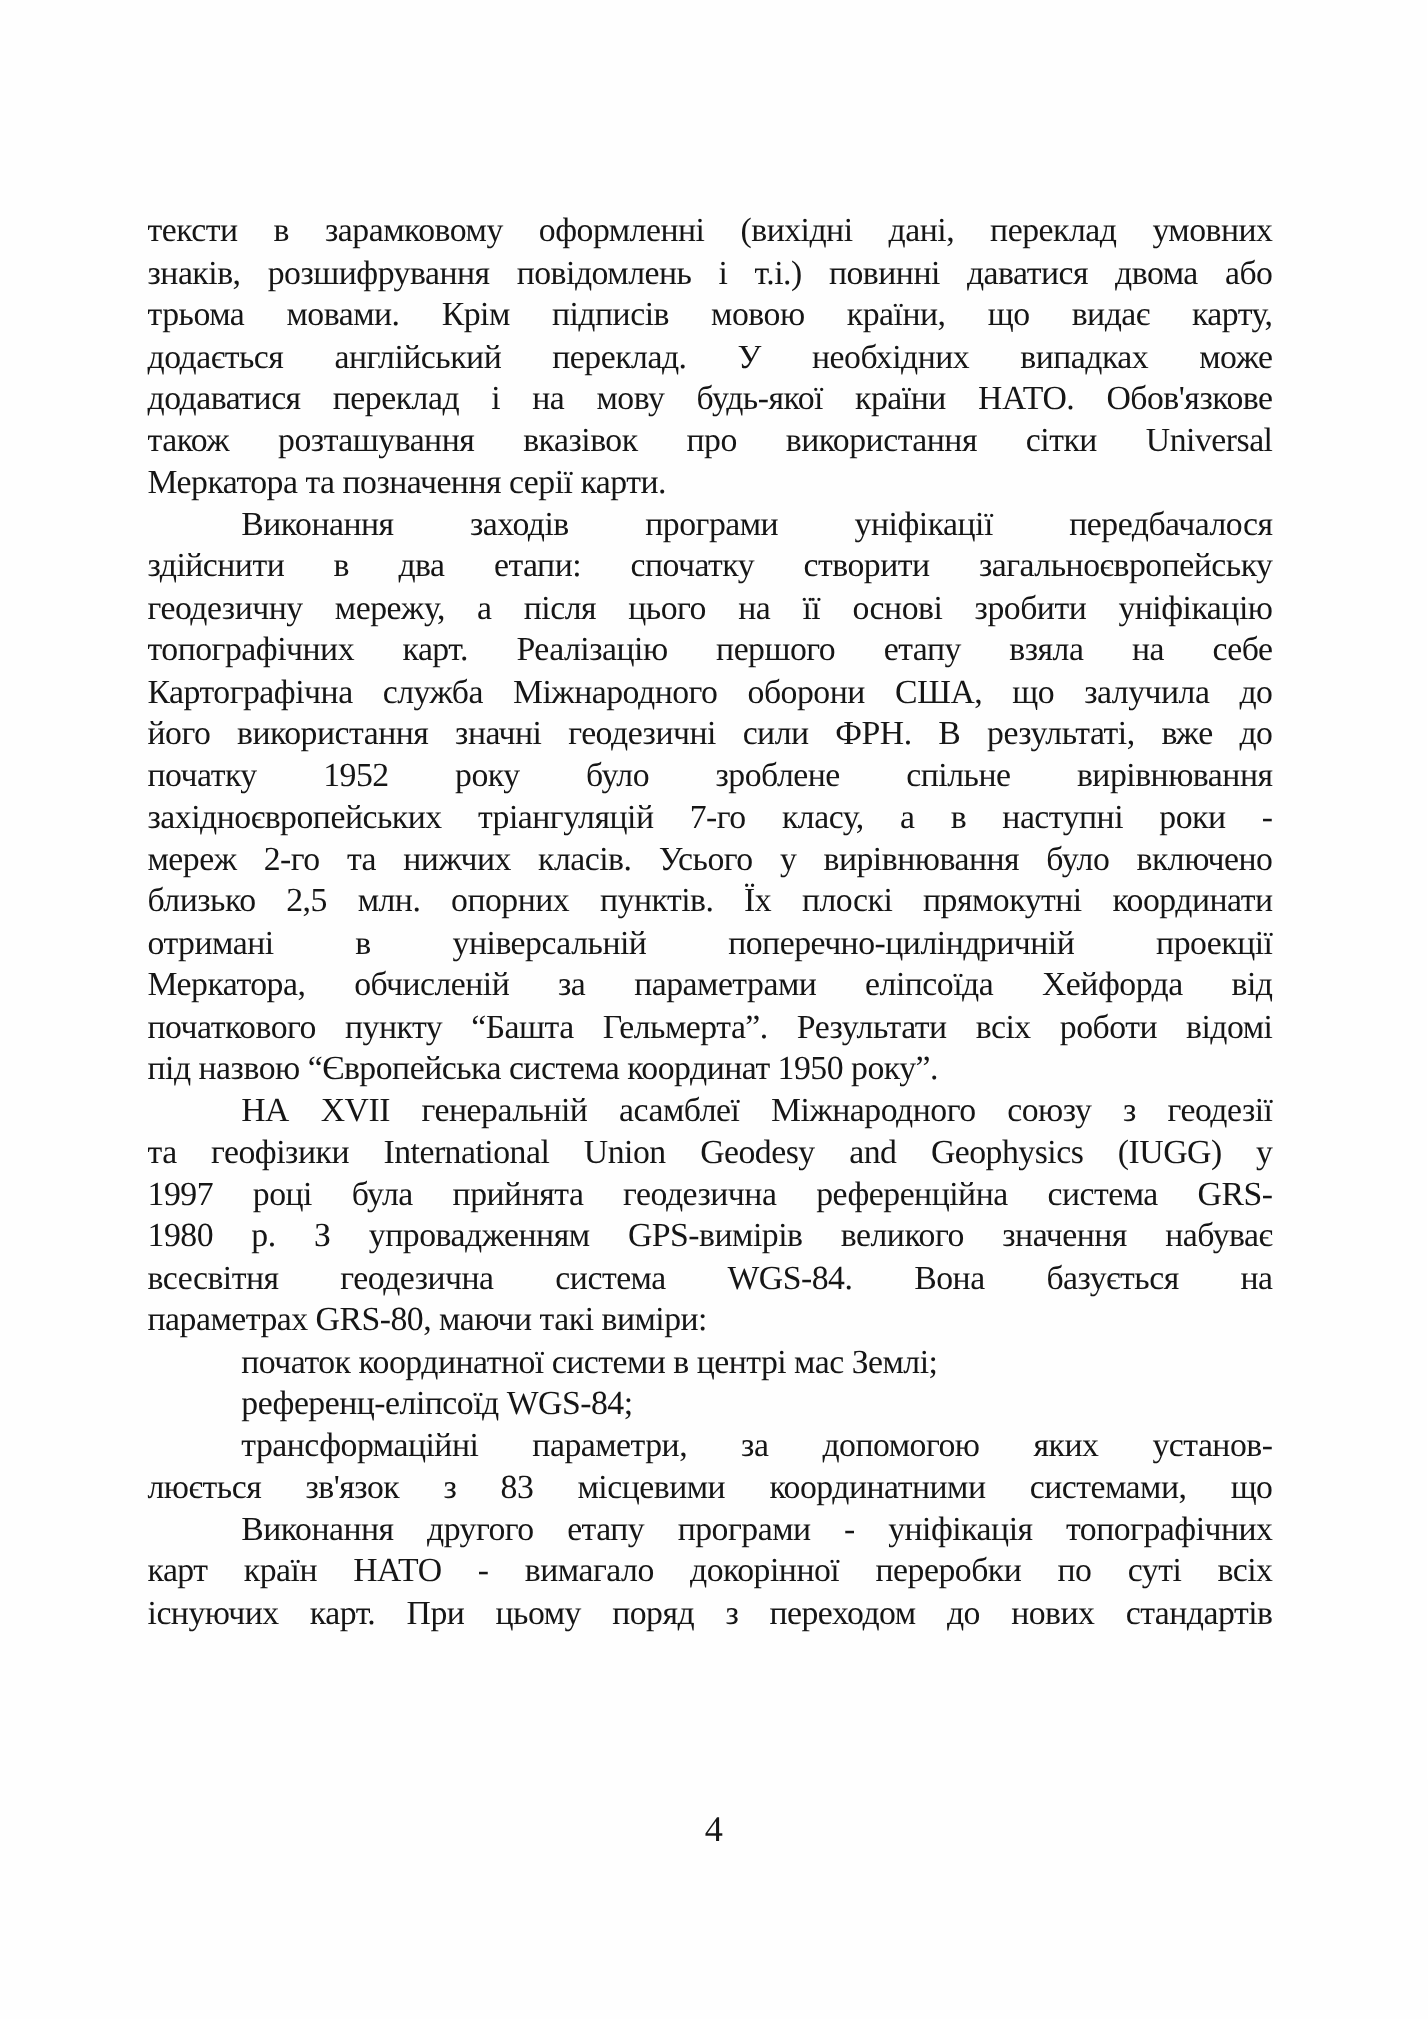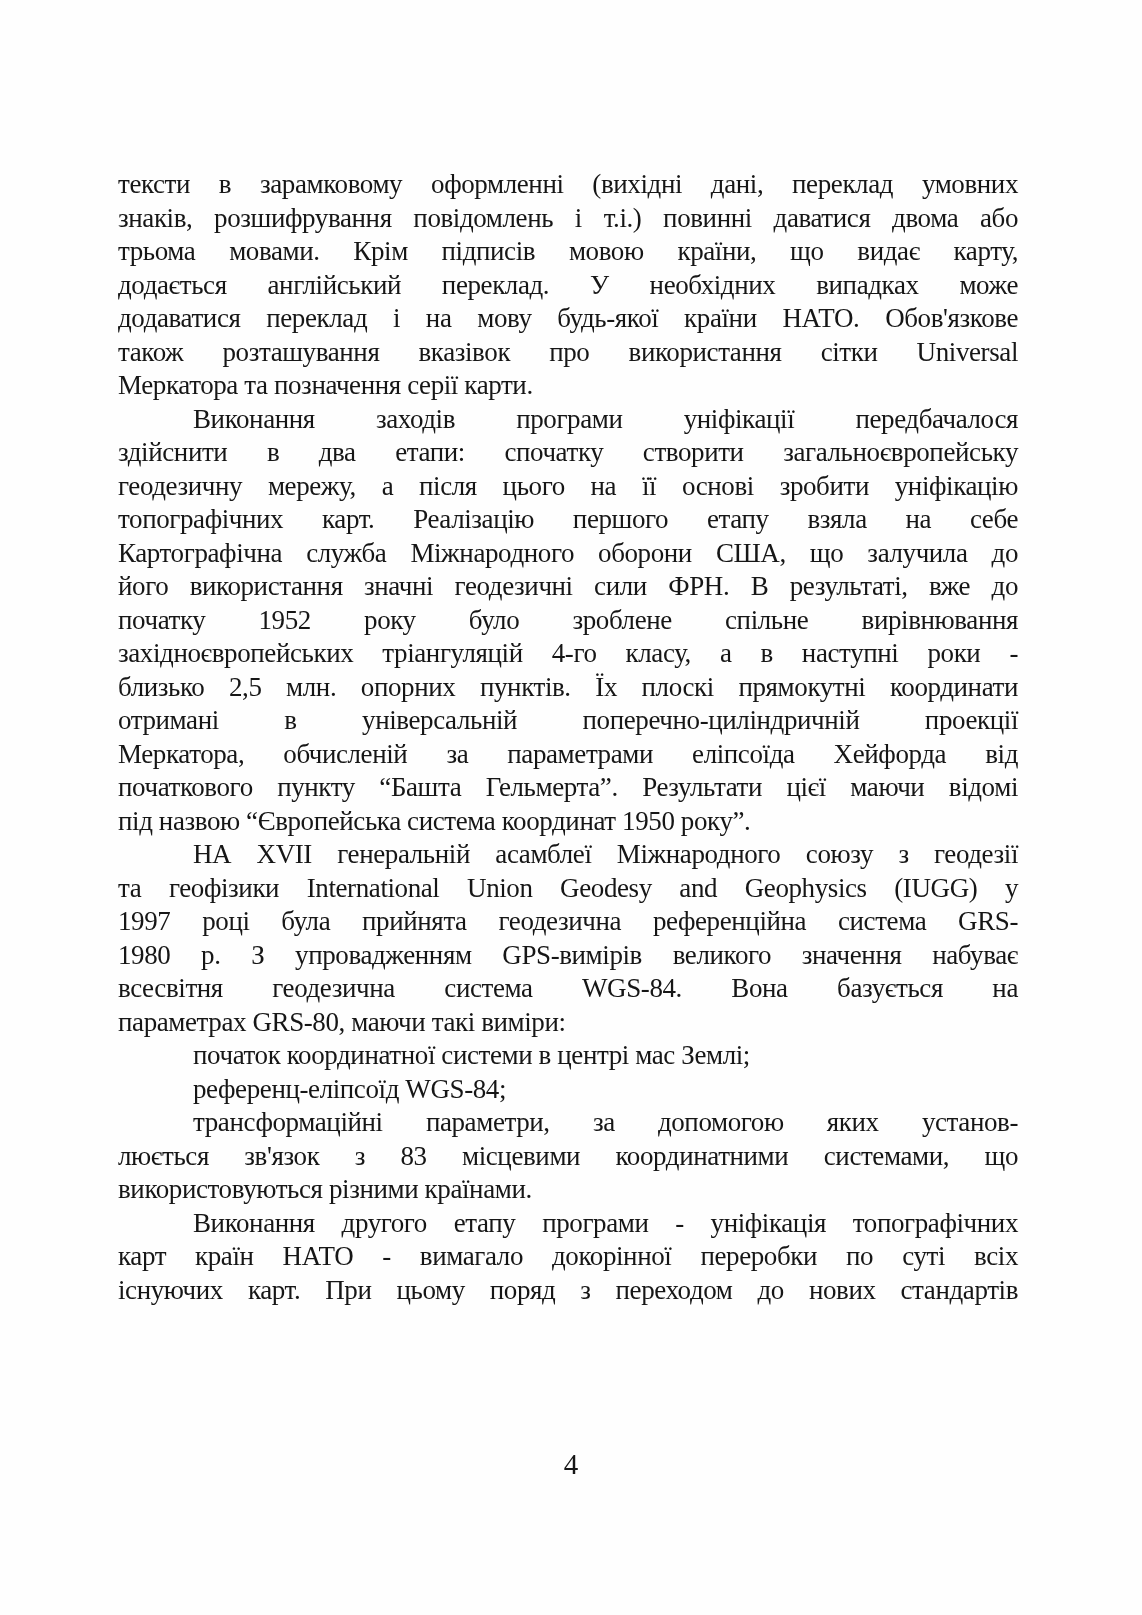--- a/index.html
+++ b/index.html
@@ -76,7 +76,7 @@
       <div class="line">Картографічна служба Міжнародного оборони США, що залучила до</div>
       <div class="line">його використання значні геодезичні сили ФРН. В результаті, вже до</div>
       <div class="line">початку 1952 року було зроблене спільне вирівнювання</div>
-      <div class="line">західноєвропейських тріангуляцій 4-го класу, а в наступні роки -</div>
+      <div class="line">західноєвропейських тріангуляцій 7-го класу, а в наступні роки -</div>
       <div class="line">близько 2,5 млн. опорних пунктів. Їх плоскі прямокутні координати</div>
       <div class="line">отримані в універсальній поперечно-циліндричній проекції</div>
       <div class="line">Меркатора, обчисленій за параметрами еліпсоїда Хейфорда від</div>

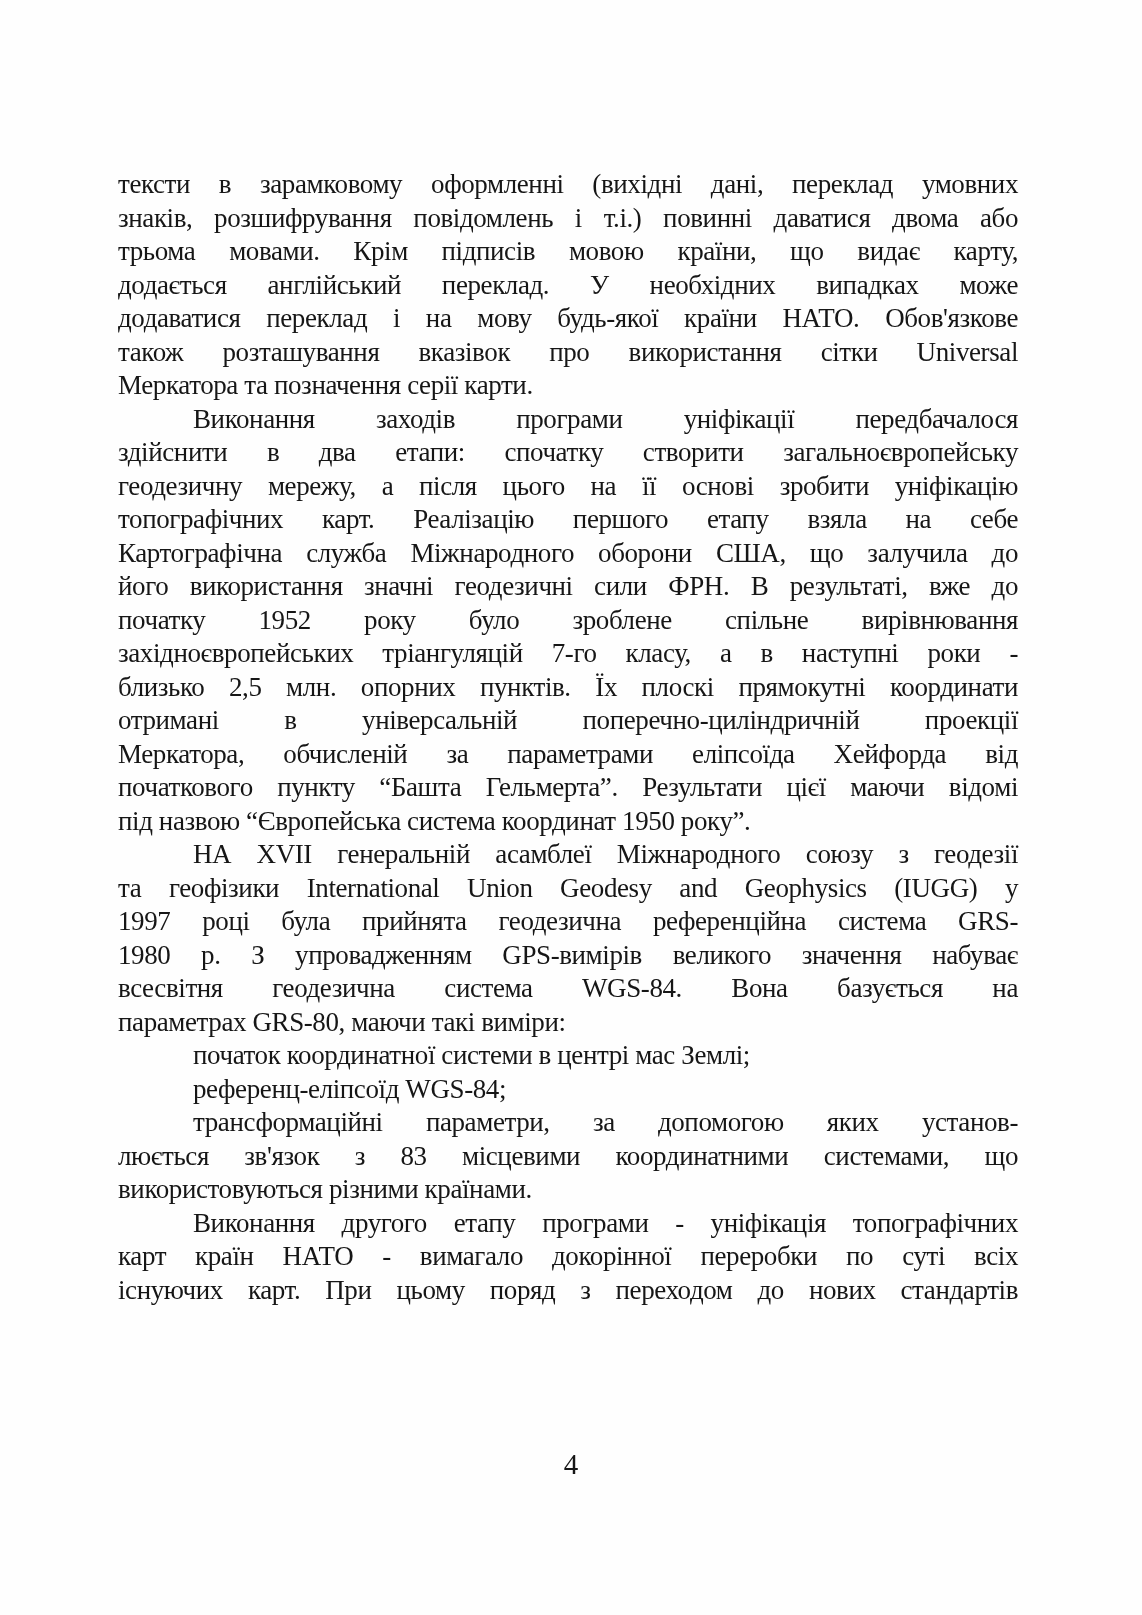--- a/index.html
+++ b/index.html
@@ -77,6 +77,7 @@
       <div class="line">його використання значні геодезичні сили ФРН. В результаті, вже до</div>
       <div class="line">початку 1952 року було зроблене спільне вирівнювання</div>
       <div class="line">західноєвропейських тріангуляцій 7-го класу, а в наступні роки -</div>
+      <div class="line">мереж 2-го та нижчих класів. Усього у вирівнювання було включено</div>
       <div class="line">близько 2,5 млн. опорних пунктів. Їх плоскі прямокутні координати</div>
       <div class="line">отримані в універсальній поперечно-циліндричній проекції</div>
       <div class="line">Меркатора, обчисленій за параметрами еліпсоїда Хейфорда від</div>

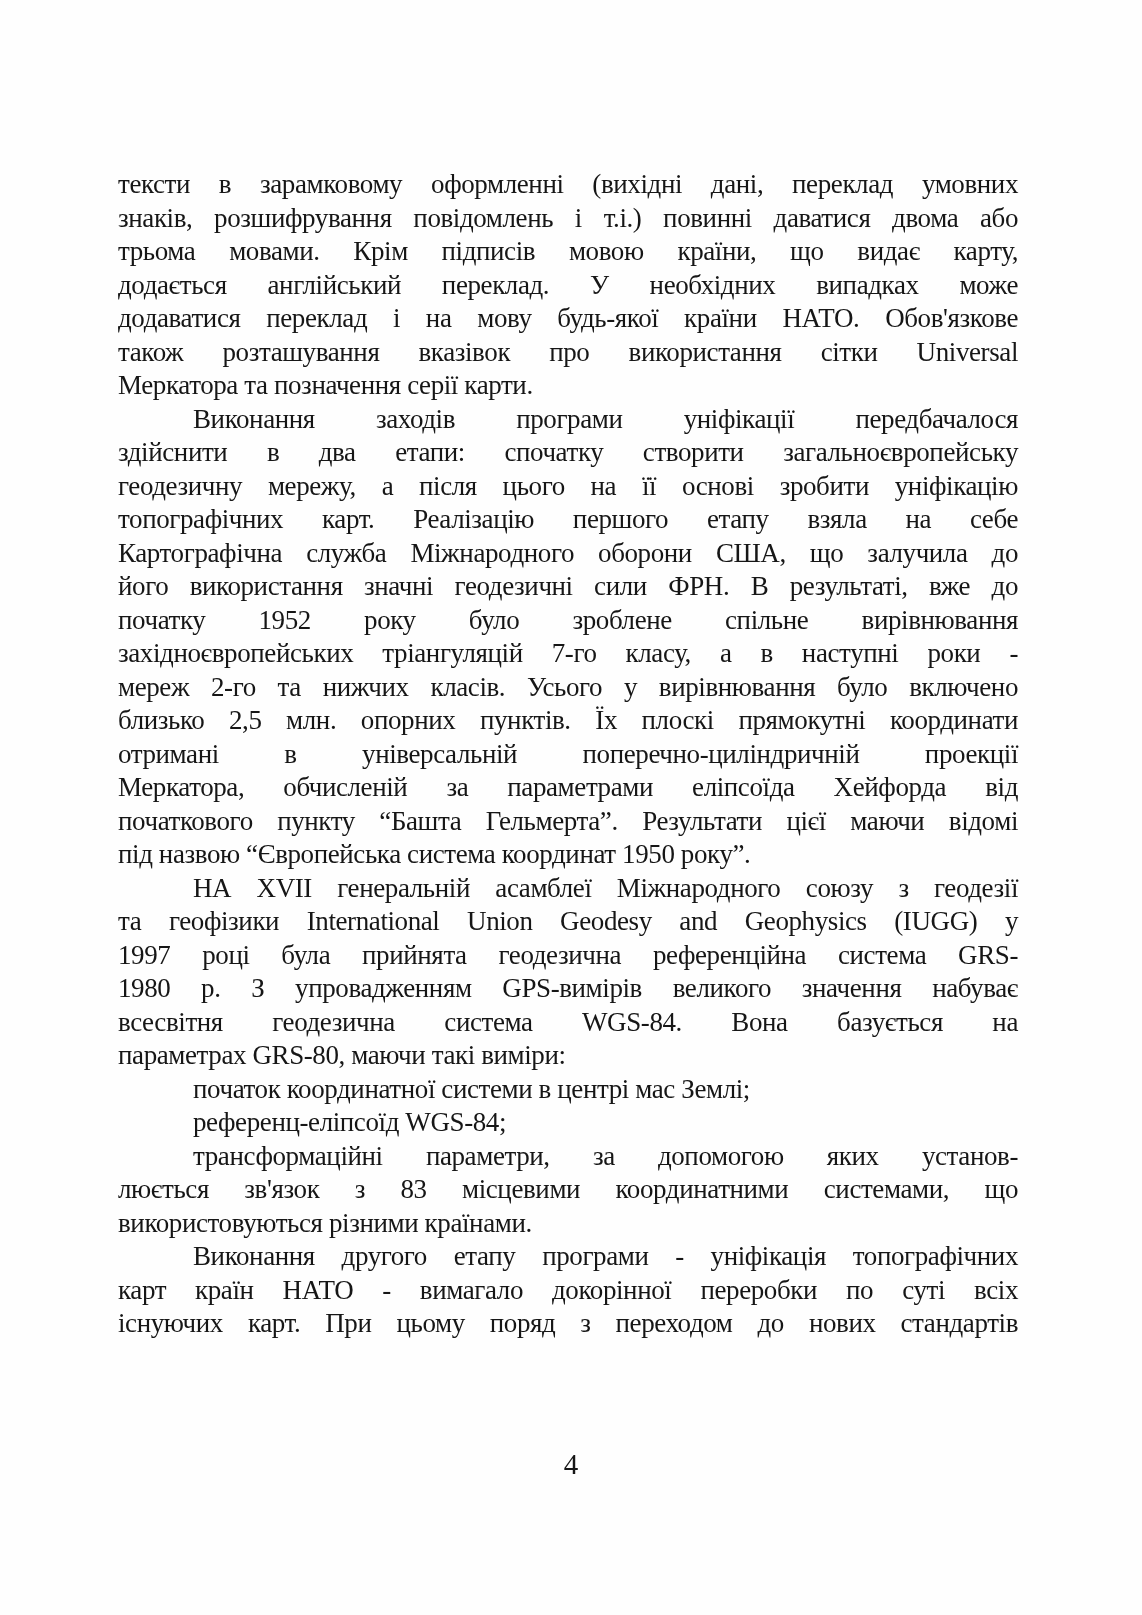--- a/index.html
+++ b/index.html
@@ -81,7 +81,7 @@
       <div class="line">близько 2,5 млн. опорних пунктів. Їх плоскі прямокутні координати</div>
       <div class="line">отримані в універсальній поперечно-циліндричній проекції</div>
       <div class="line">Меркатора, обчисленій за параметрами еліпсоїда Хейфорда від</div>
-      <div class="line">початкового пункту “Башта Гельмерта”. Результати цієї маючи відомі</div>
+      <div class="line">початкового пункту “Башта Гельмерта”. Результати всіх роботи відомі</div>
       <div class="line end">під назвою “Європейська система координат 1950 року”.</div>
     </div>
 

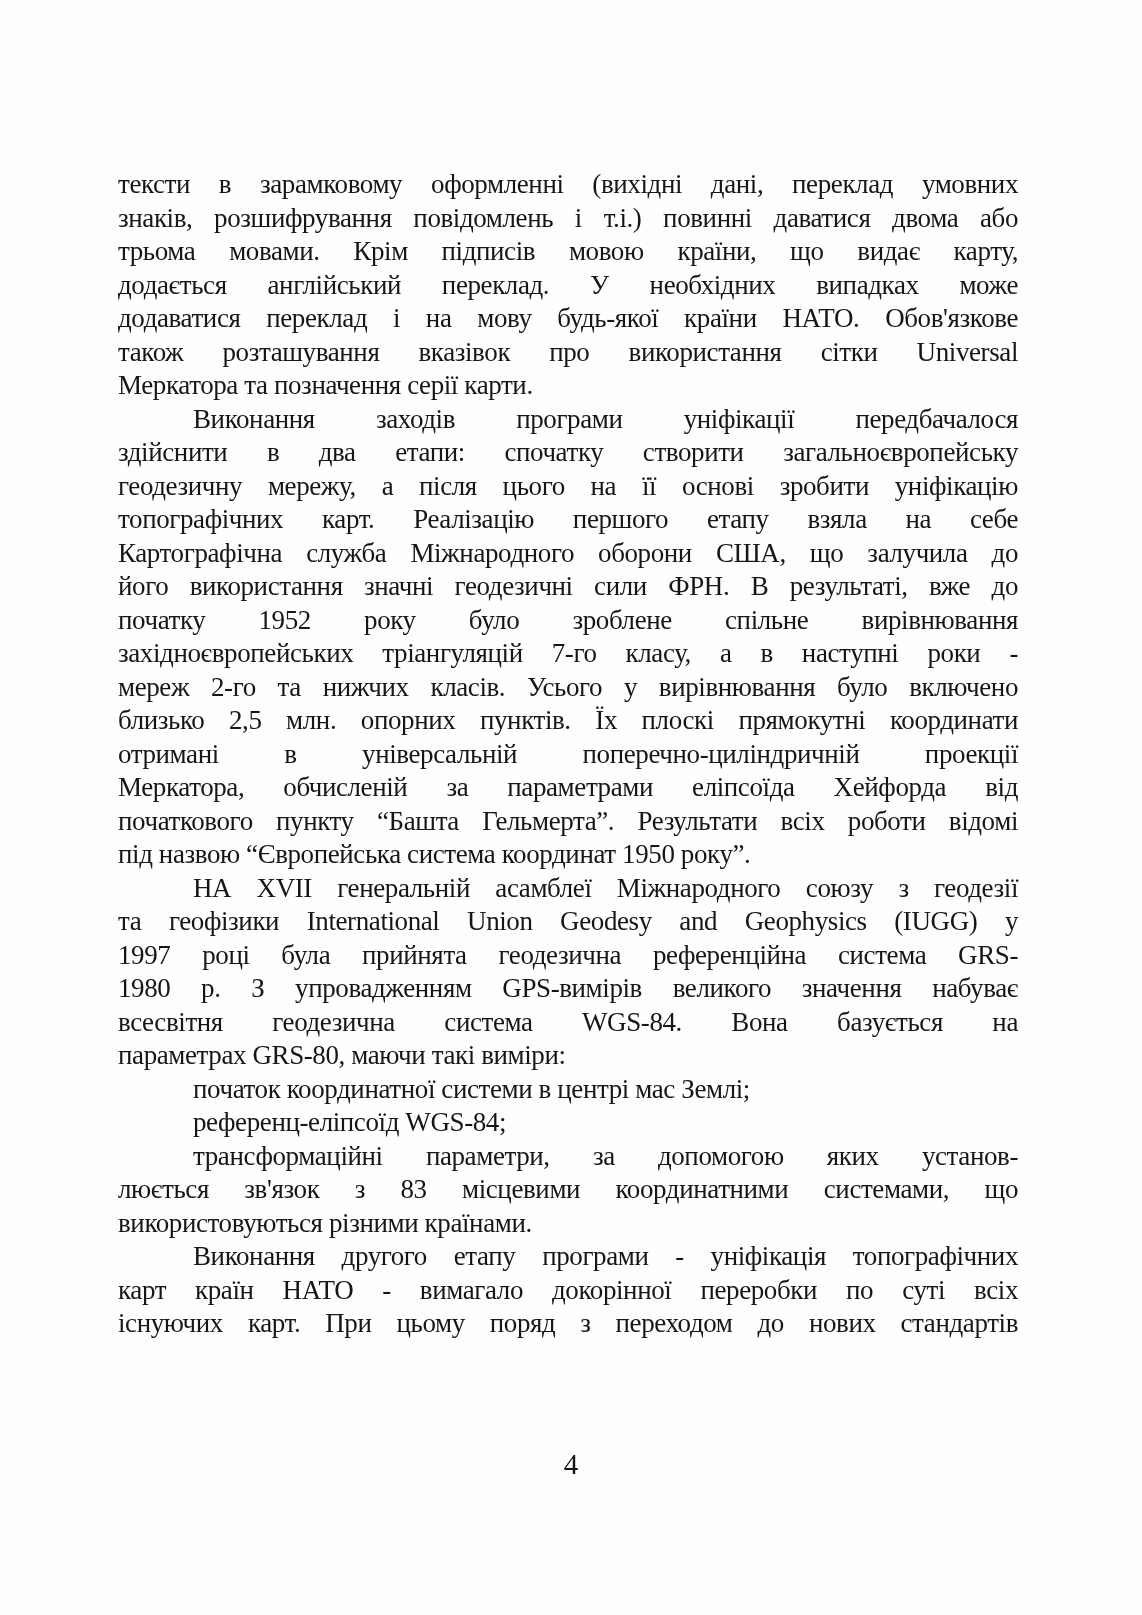--- a/index.html
+++ b/index.html
@@ -105,7 +105,6 @@
     <div class="para ind">
       <div class="line">трансформаційні параметри, за допомогою яких установ-</div>
       <div class="line">люється зв'язок з 83 місцевими координатними системами, що</div>
-      <div class="line end">використовуються різними країнами.</div>
     </div>
 
     <div class="para ind">

